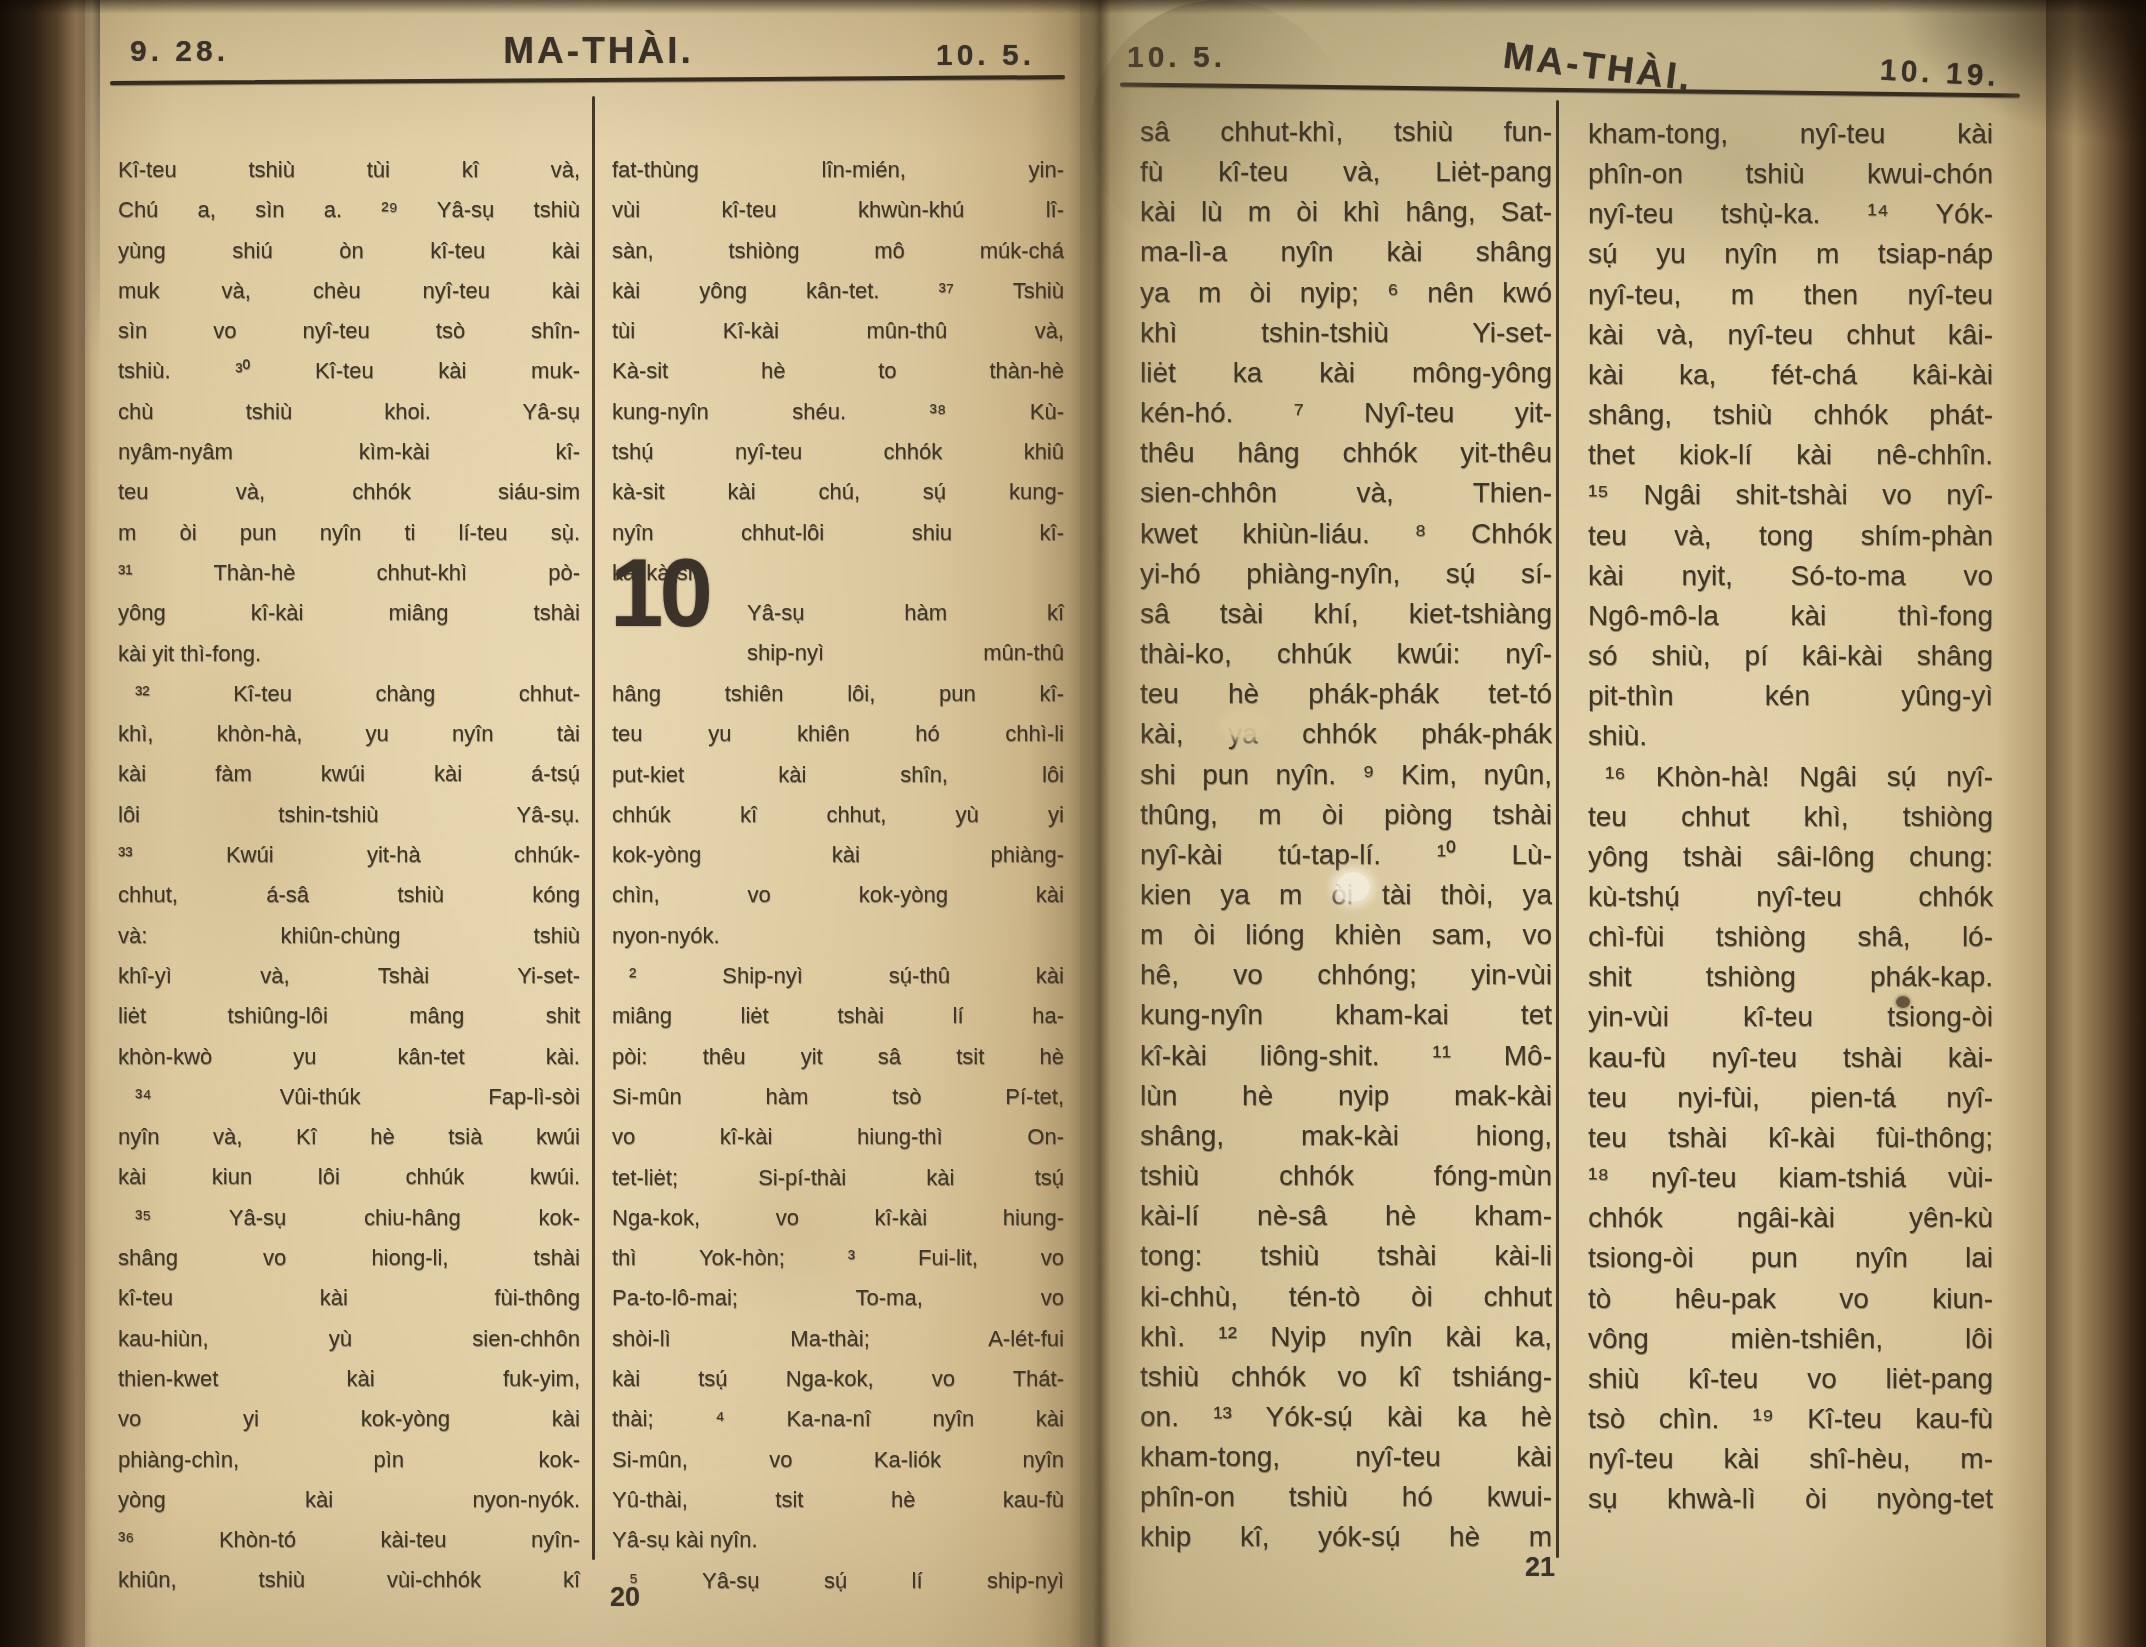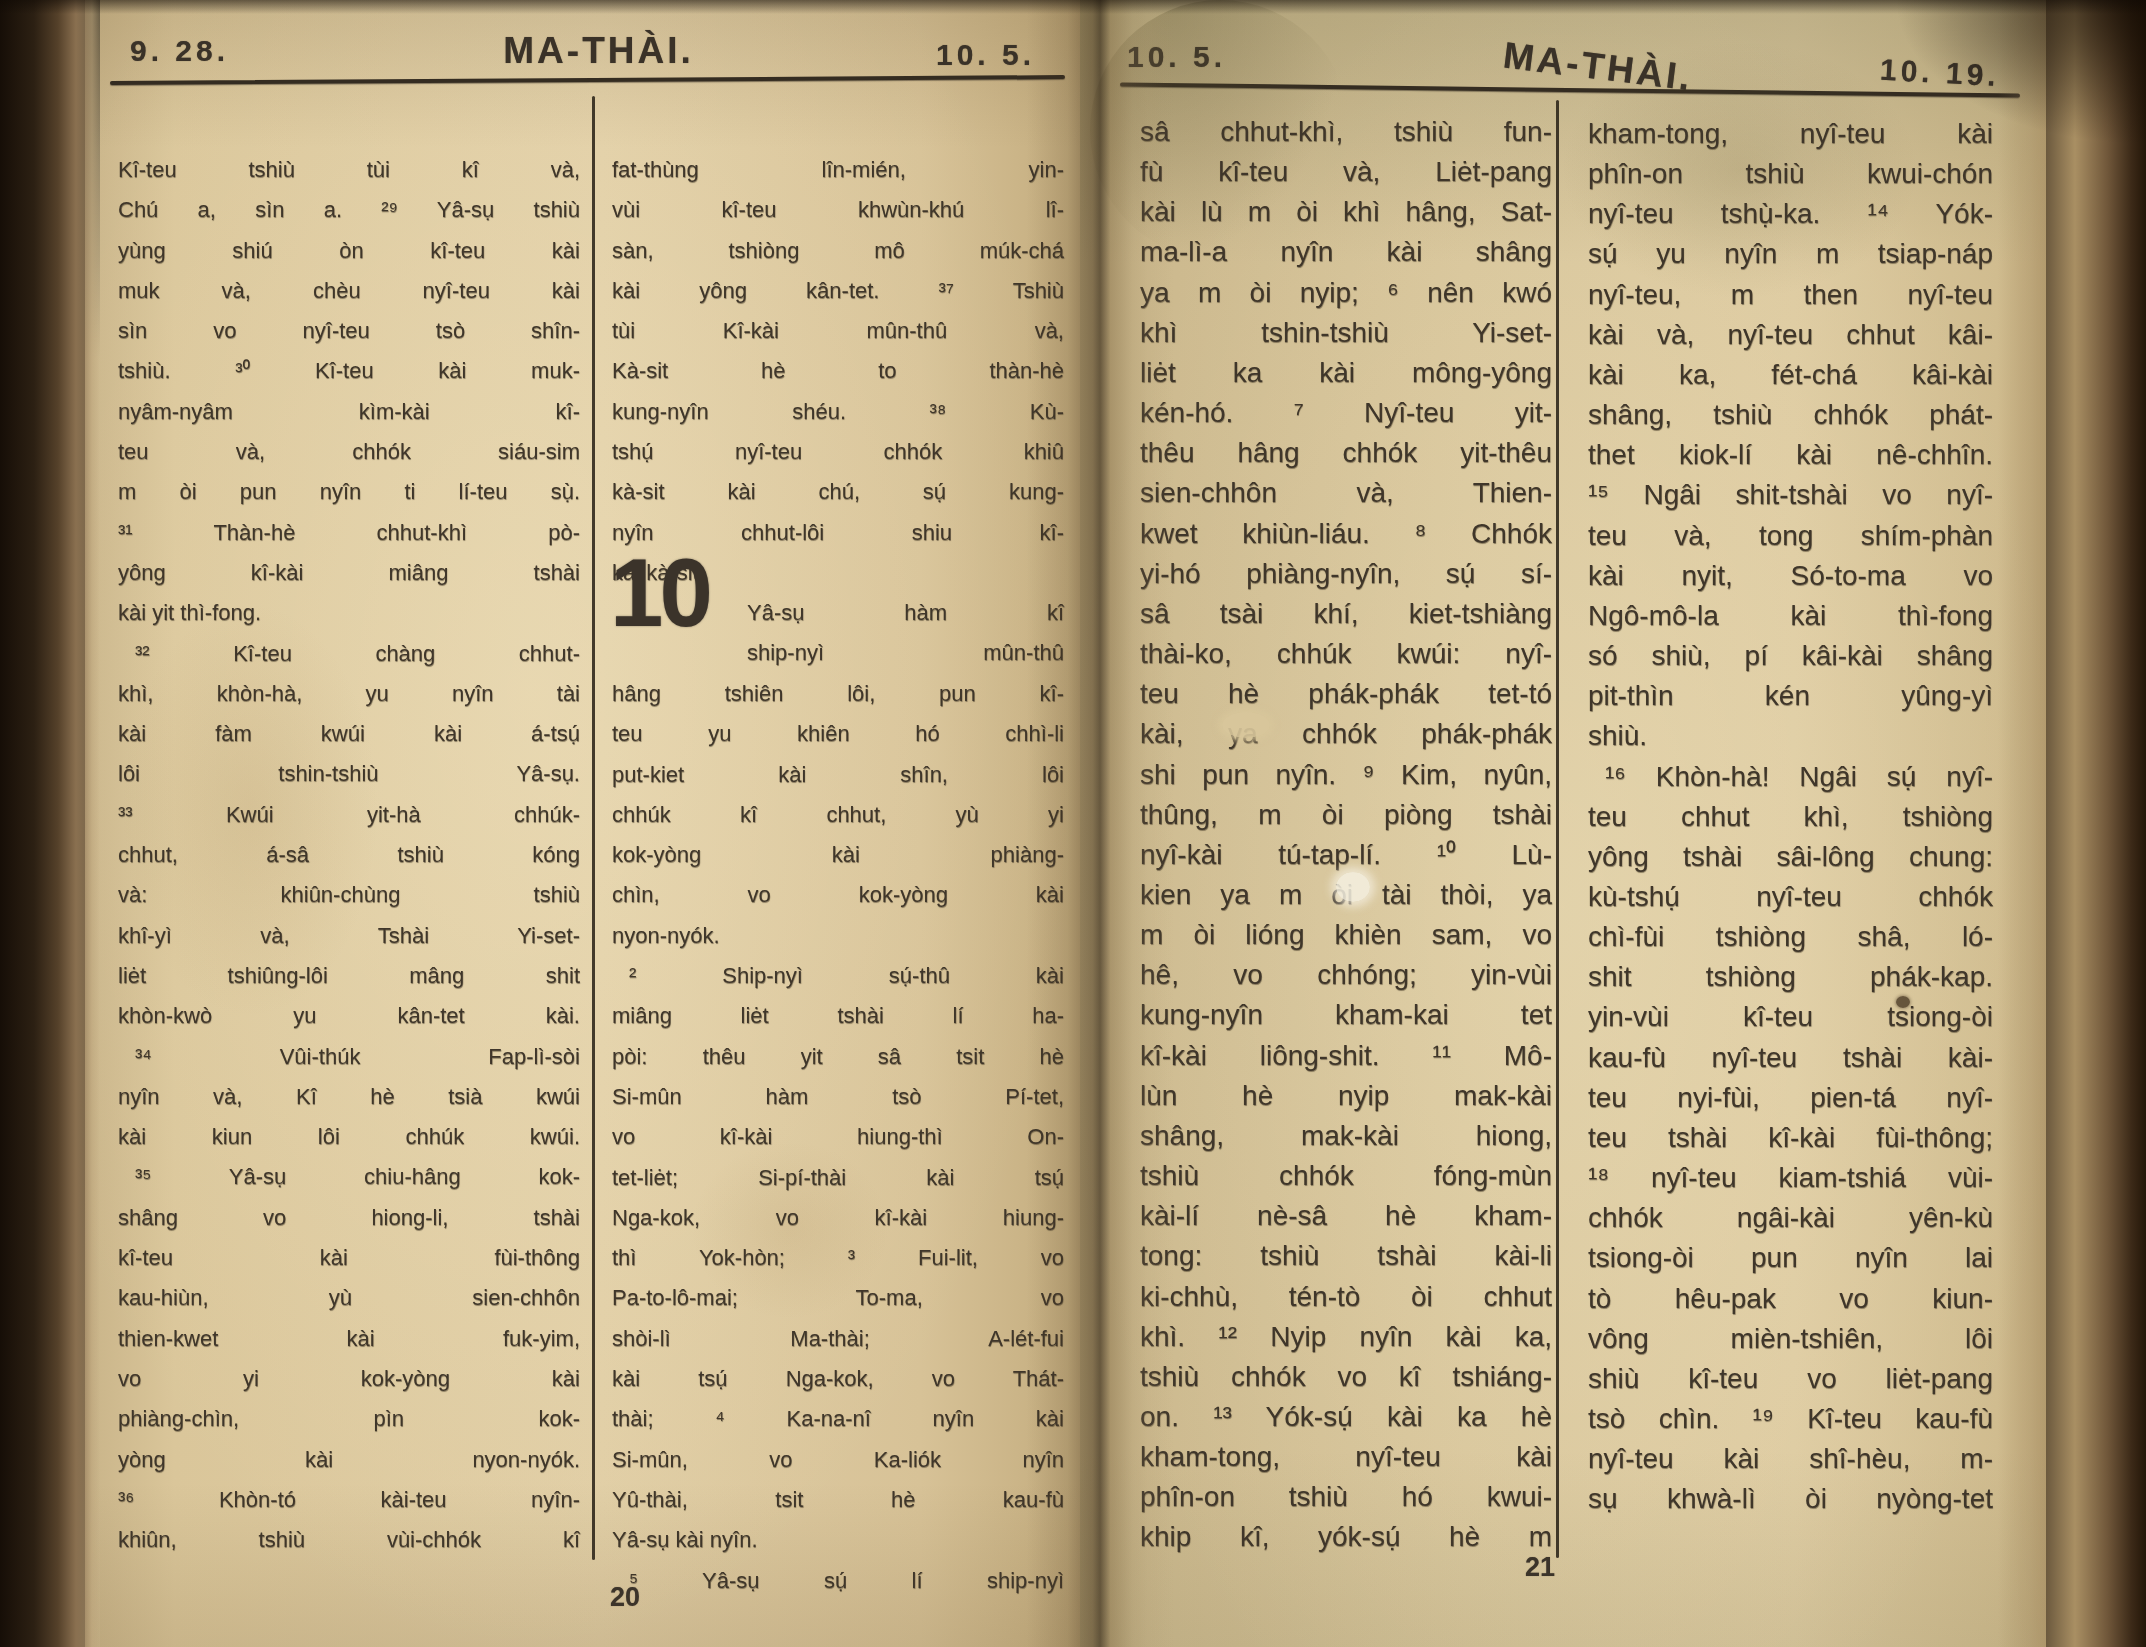--- a/index.html
+++ b/index.html
@@ -72,6 +72,7 @@
         <div class="tline">muk và, chèu nyî-teu kài</div>
         <div class="tline">sìn vo nyî-teu tsò shîn-</div>
         <div class="tline">tshiù. ³⁰ Kî-teu kài muk-</div>
+        <div class="tline">chù tshiù khoi. Yâ-sụ</div>
         <div class="tline">nyâm-nyâm kìm-kài kî-</div>
         <div class="tline">teu và, chhók siáu-sim</div>
         <div class="tline">m òi pun nyîn ti lí-teu sụ̀.</div>

